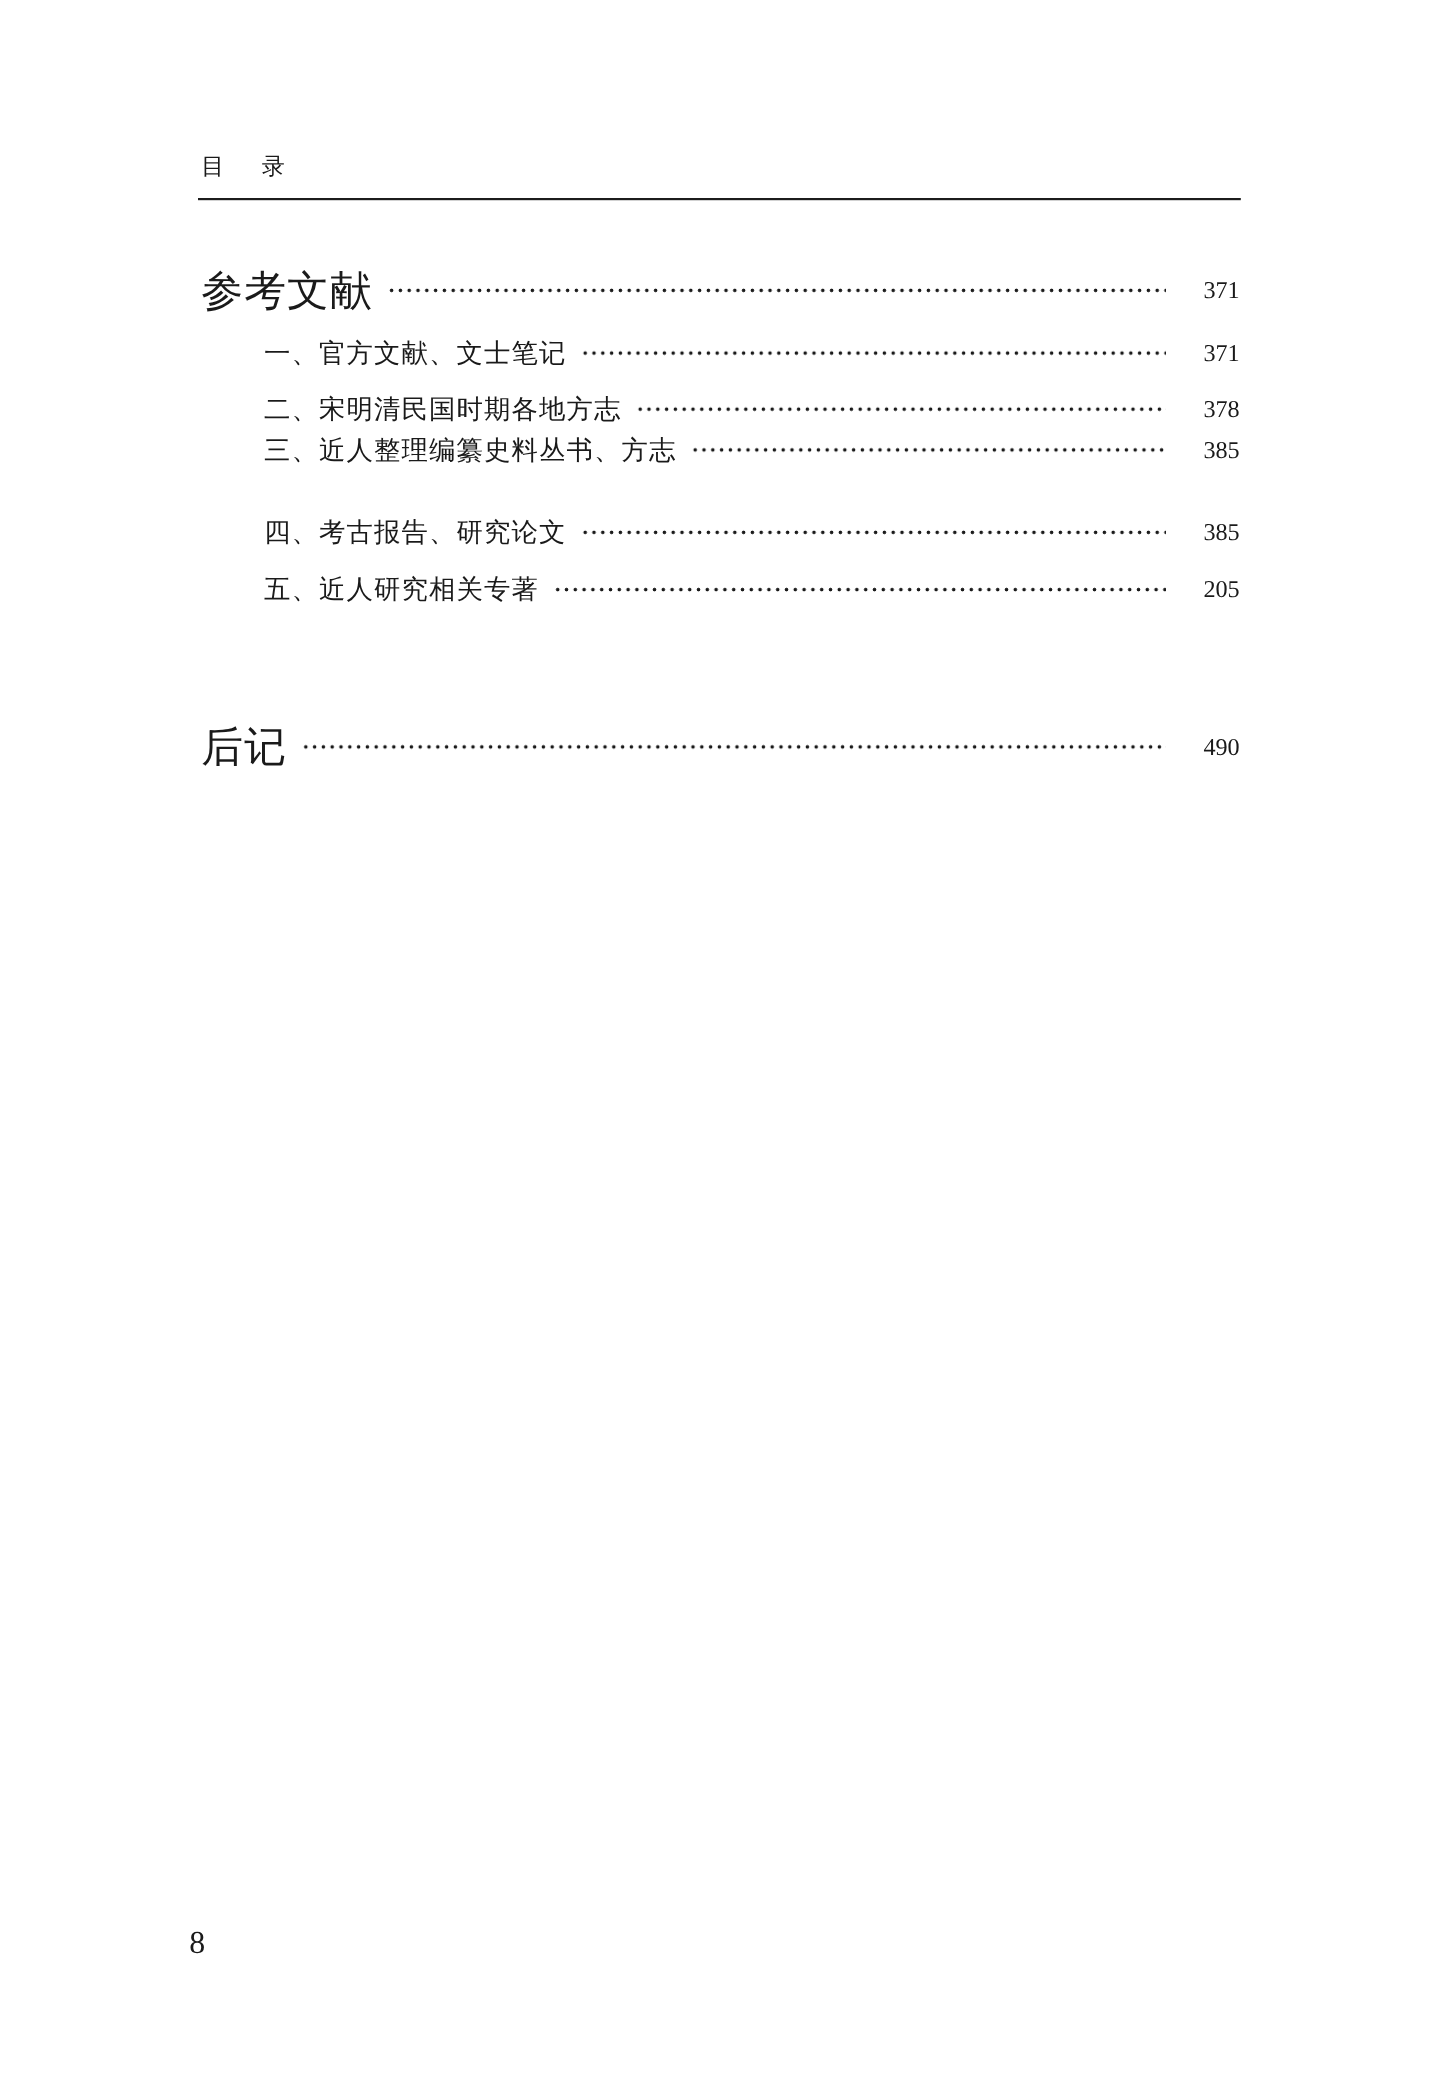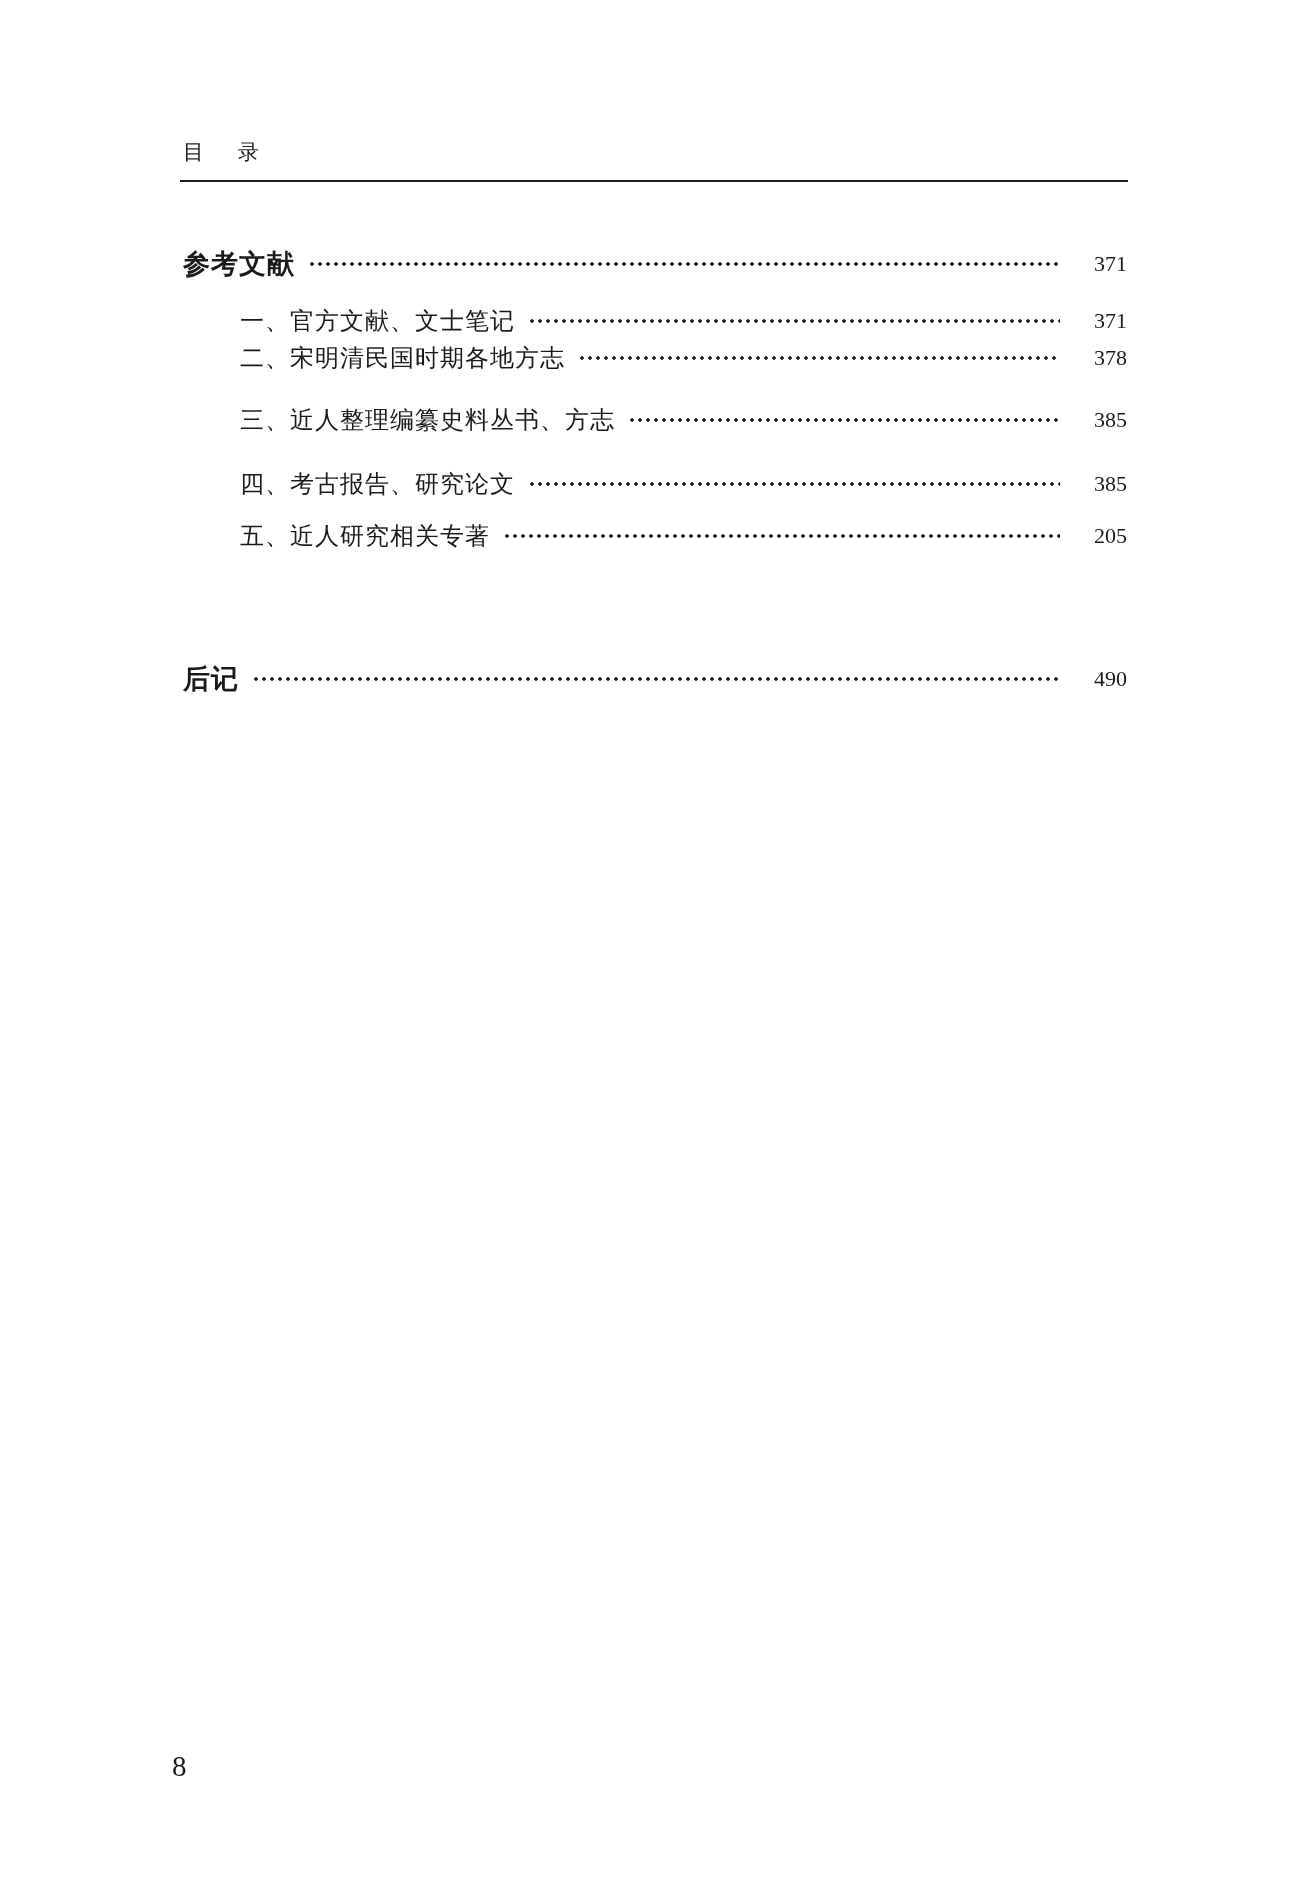--- a/index.html
+++ b/index.html
@@ -58,8 +58,8 @@
 
   .label-lv1 {
     font-family: "Liberation Sans", sans-serif;
-    font-weight: 700;
-    font-size: 27px;
+    font-weight: 400;
+    font-size: 38px;
     white-space: nowrap;
     letter-spacing: 1px;
     text-align: right;

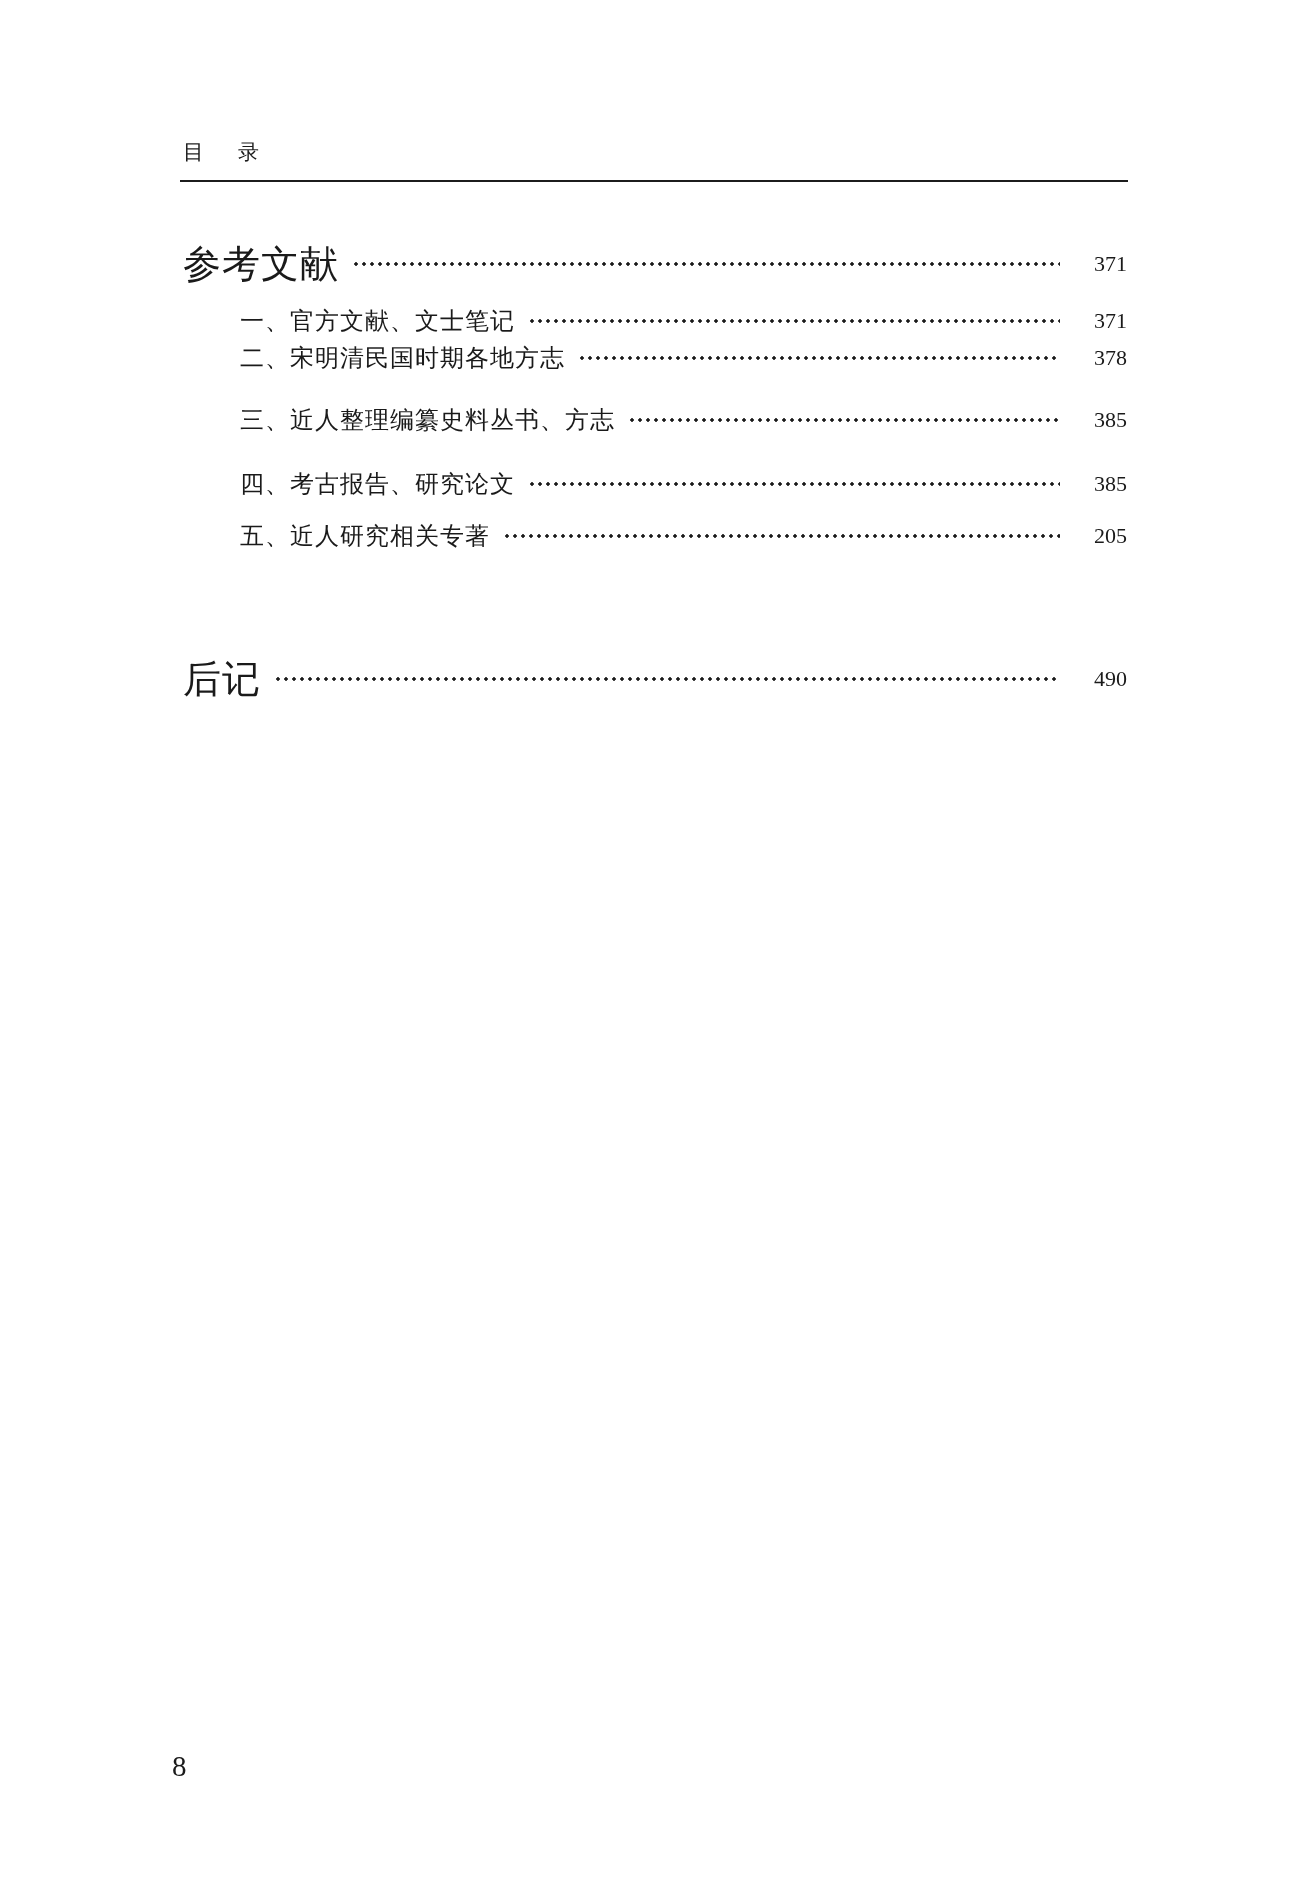--- a/index.html
+++ b/index.html
@@ -91,7 +91,7 @@
   
   .row-0 { top: 237px; }
   .row-1 { top: 294px; }
-  .row-2 { top: 331px; }
+  .row-2 { top: 345px; }
   .row-3 { top: 393px; }
   .row-4 { top: 457px; }
   .row-5 { top: 509px; }

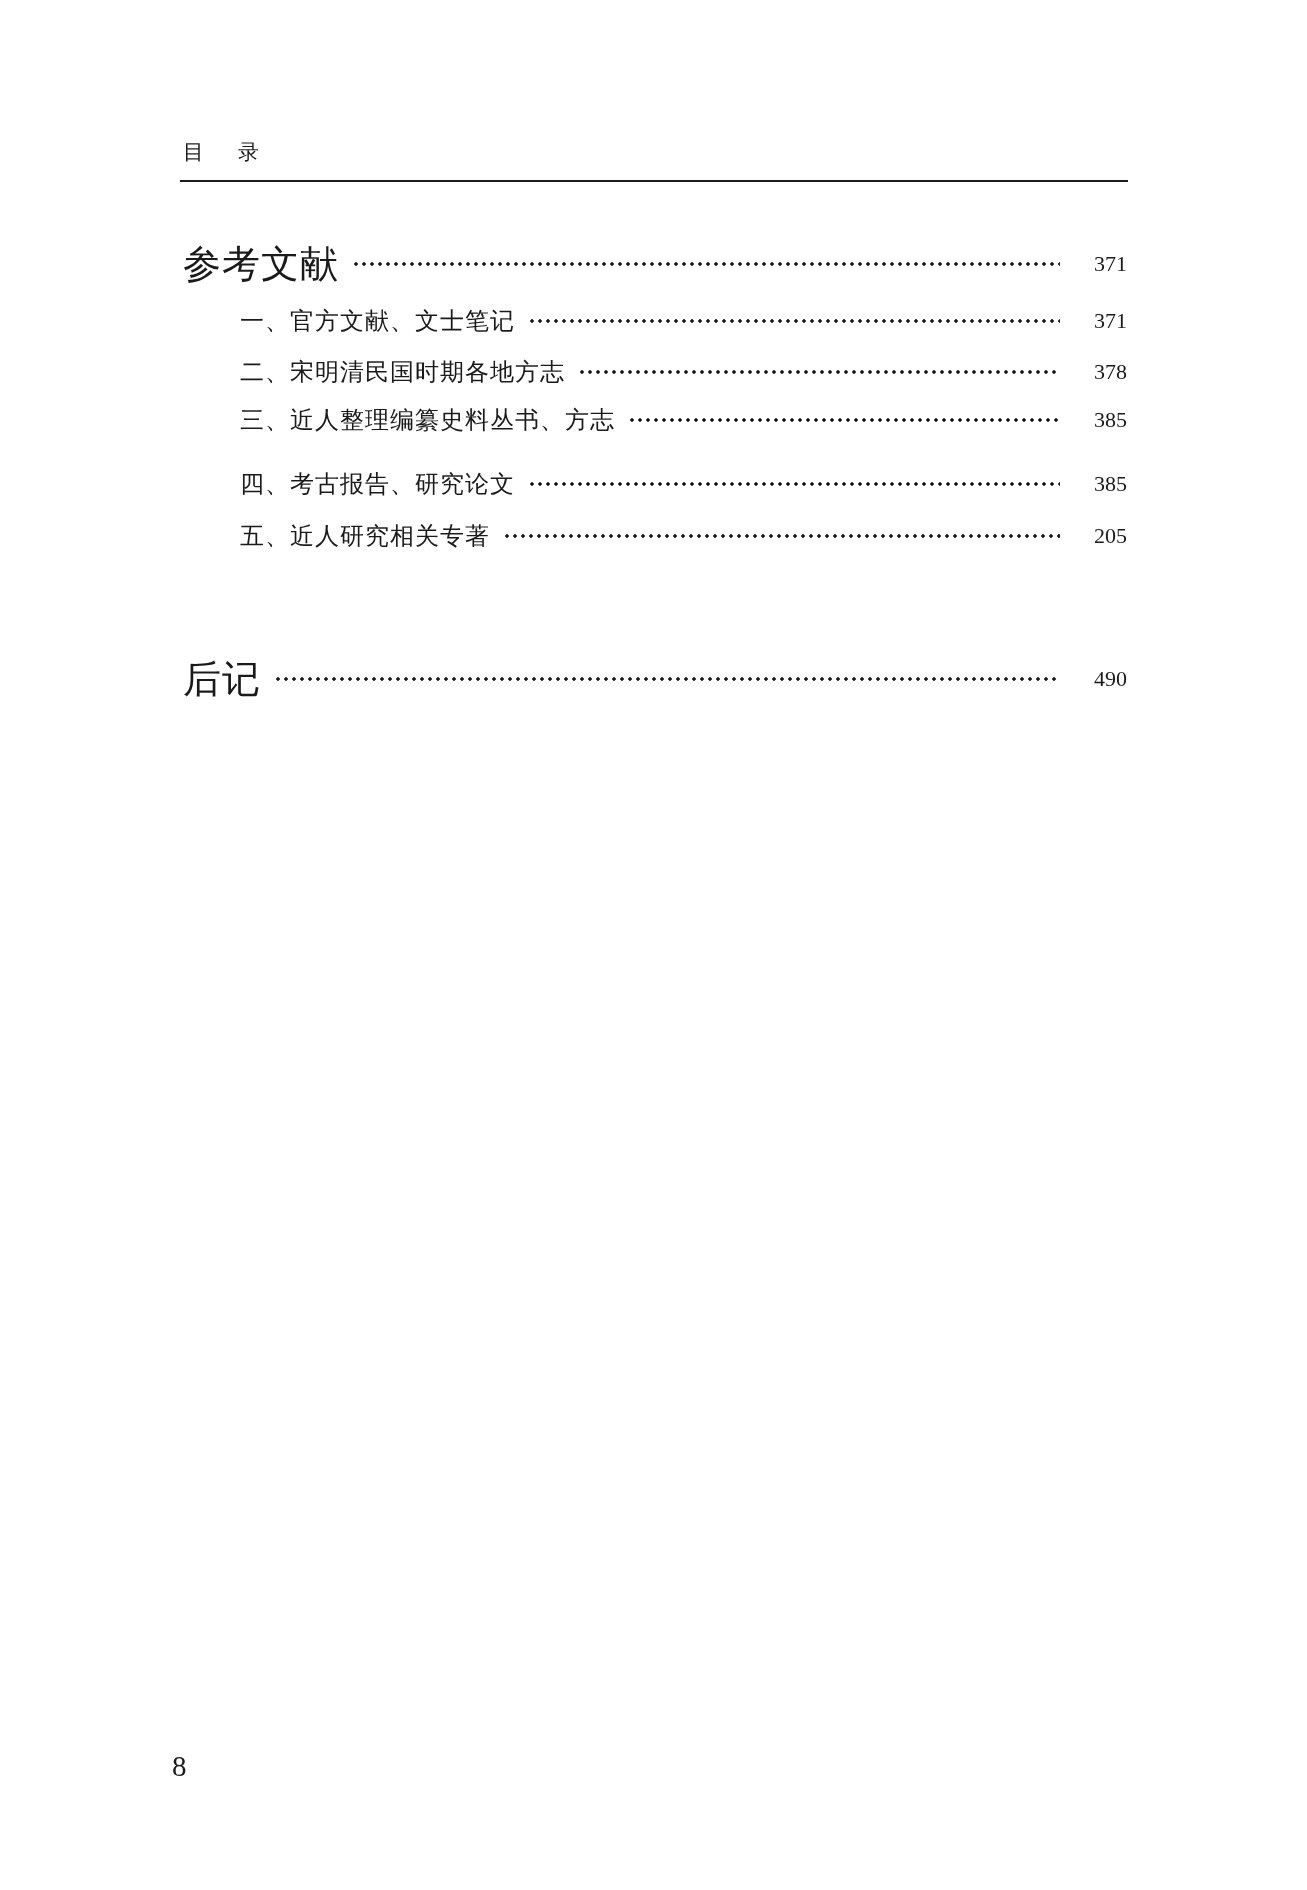--- a/index.html
+++ b/index.html
@@ -92,7 +92,7 @@
   .row-0 { top: 237px; }
   .row-1 { top: 294px; }
   .row-2 { top: 345px; }
-  .row-3 { top: 393px; }
+  .row-3 { top: 382px; }
   .row-4 { top: 457px; }
   .row-5 { top: 509px; }
   .row-6 { top: 652px; }

